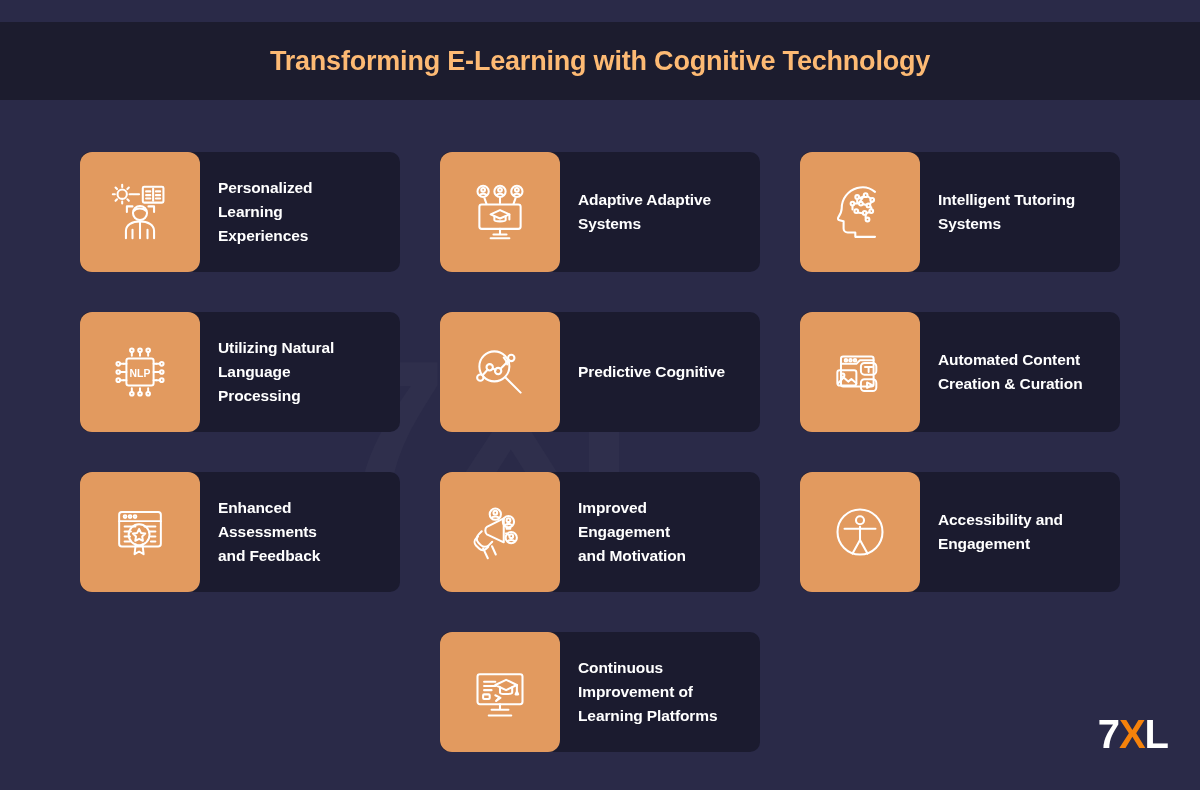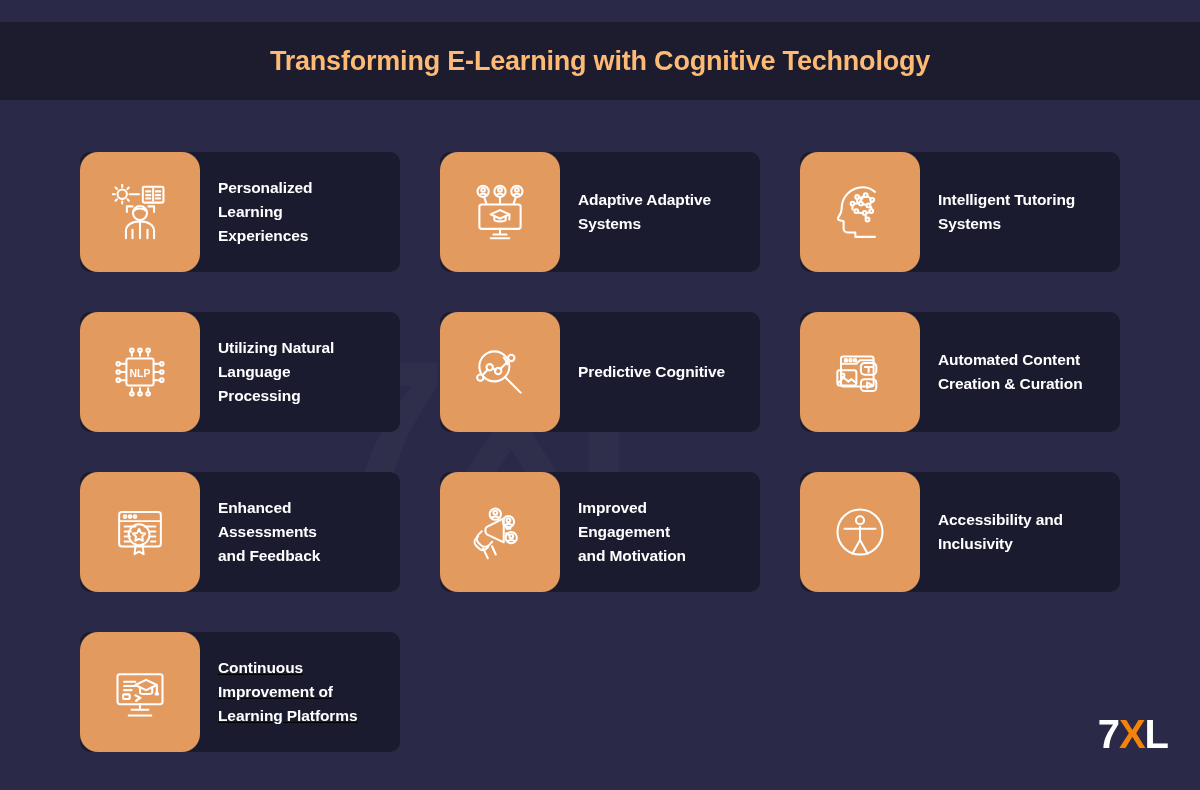--- a/index.html
+++ b/index.html
@@ -85,7 +85,7 @@
     width:120px;
     height:120px;
     background:#e29a5f;
-    border-radius:18px;
+    border-radius:12px;
     display:flex;
     align-items:center;
     justify-content:center;

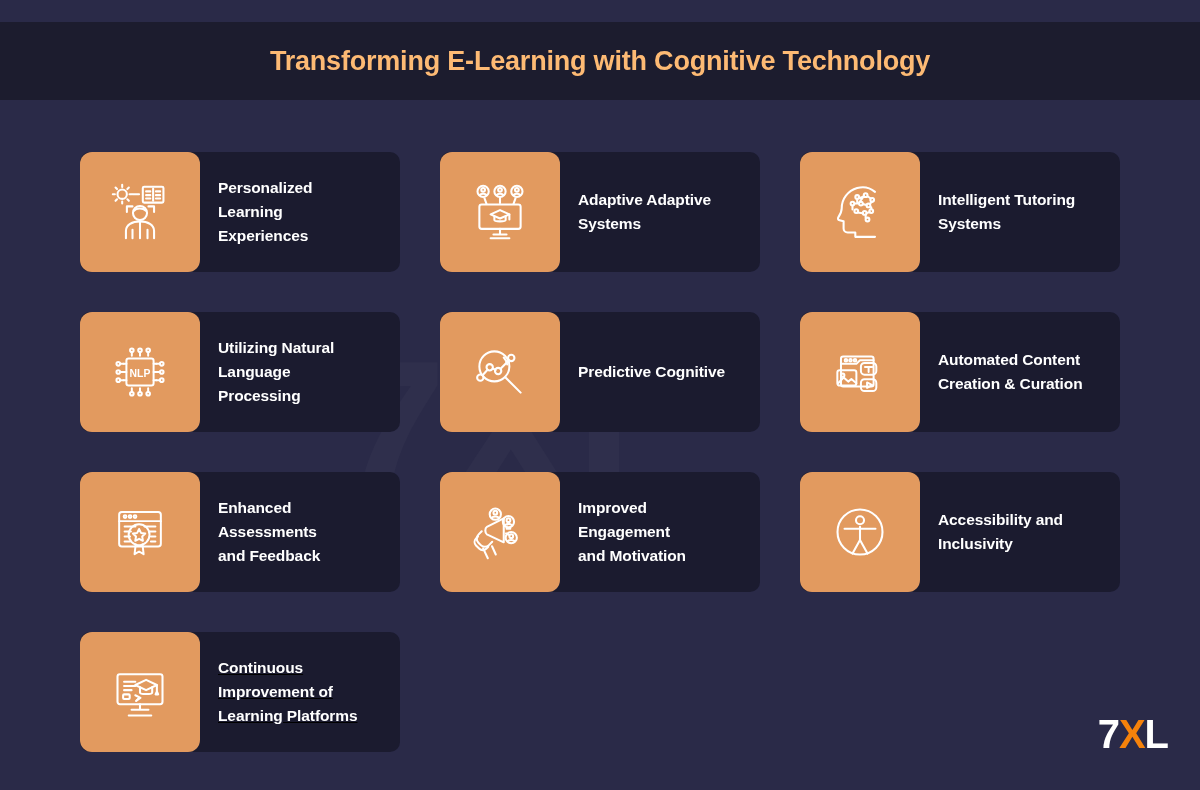--- a/index.html
+++ b/index.html
@@ -336,7 +336,7 @@
         </svg>
       </div>
       <div class="label">Accessibility and
-Inclusivity</div>
+Engagement</div>
     </div>
 
   </div>

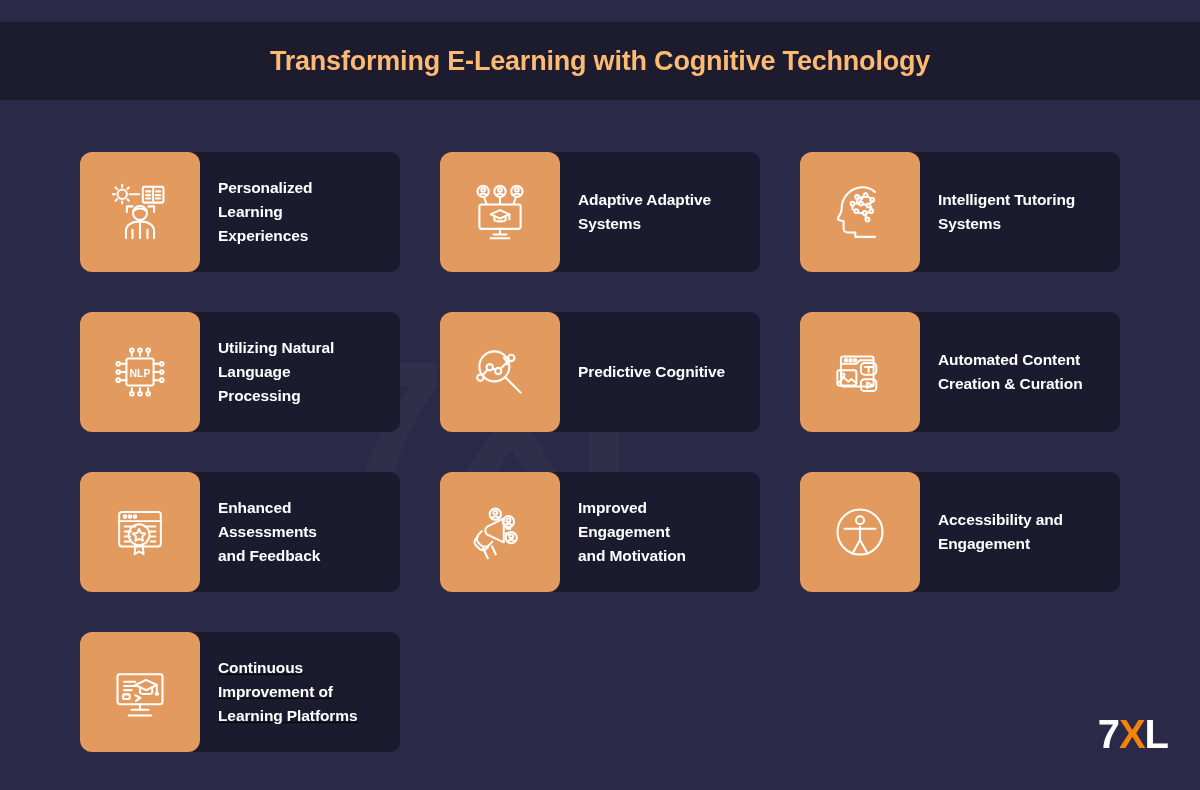--- a/index.html
+++ b/index.html
@@ -62,7 +62,7 @@
     gap:40px;
     margin-bottom:40px;
   }
-  .row.center { justify-content:flex-start;text-decoration:underline; }
+  .row.center { justify-content:center; }
 
   .card {
     position:relative;

